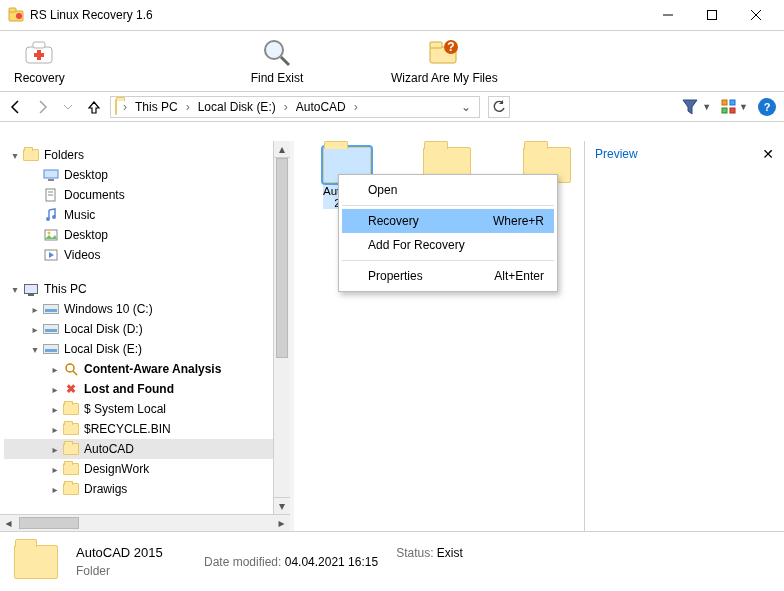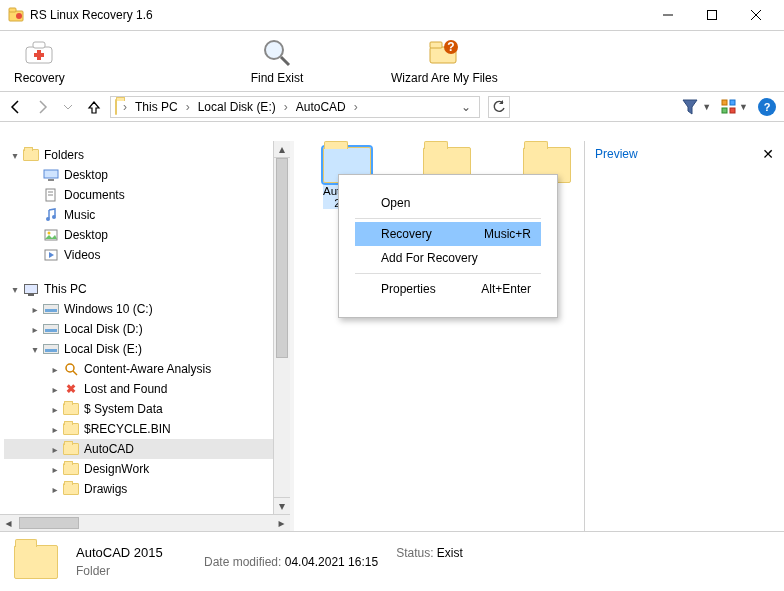--- a/index.html
+++ b/index.html
@@ -90,7 +90,7 @@
   .thumb-item .cap{text-align:center;font-size:11.5px;white-space:pre-line}
   .thumb-item.selected .cap{background:#cfe7ff}
   
-  .ctx{position:absolute;left:338px;top:174px;width:220px;background:#fff;border:1px solid #bdbdbd;box-shadow:2px 3px 6px rgba(0,0,0,.25);padding:16px;}
+  .ctx{position:absolute;left:338px;top:174px;width:220px;background:#fff;border:1px solid #bdbdbd;box-shadow:2px 3px 6px rgba(0,0,0,.25);padding:3px;}
   .ctx .mi{height:24px;display:flex;align-items:center;padding:0 10px 0 26px;justify-content:space-between}
   .ctx .mi.hl{background:#8fc7ff}
   .ctx hr{border:none;border-top:1px solid #ddd;margin:3px 0}

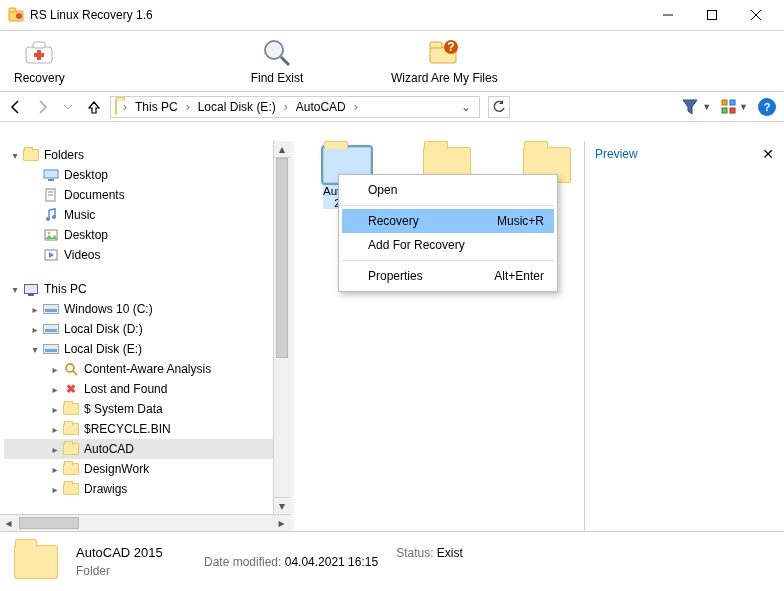--- a/index.html
+++ b/index.html
@@ -423,7 +423,7 @@
   <hr>
   <div class="mi hl">
         <span>Recovery</span>
-        <span>Music+R</span>
+        <span>Where+R</span>
       </div>
   <div class="mi">
         <span>Add For Recovery</span>

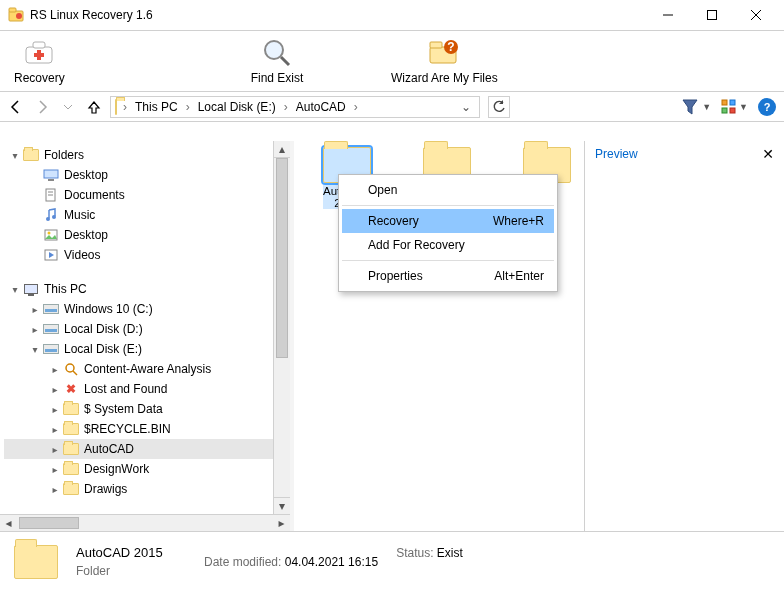--- a/index.html
+++ b/index.html
@@ -68,7 +68,7 @@
   .row .twist.none::before{content:""}
   .row .ic{width:18px;display:flex;align-items:center;justify-content:center}
   .row .lbl{padding-left:4px}
-  .row.bold .lbl{font-weight:400}
+  .row.bold .lbl{font-weight:700}
   .row.selected{background:#e6e6e6}
   .ind-0{padding-left:4px}
   .ind-1{padding-left:24px}

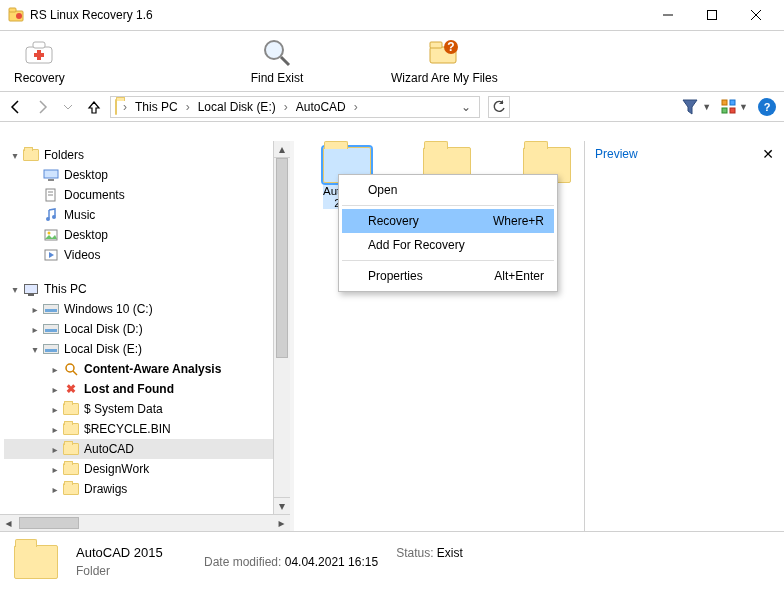--- a/index.html
+++ b/index.html
@@ -348,7 +348,7 @@
             <span class="ic">
               <span class="folder-s"></span>
             </span>
-            <span class="lbl">$ System Data</span>
+            <span class="lbl">$ System Local</span>
           </div>
       <div class="row ind-2">
             <span class="twist closed"></span>

